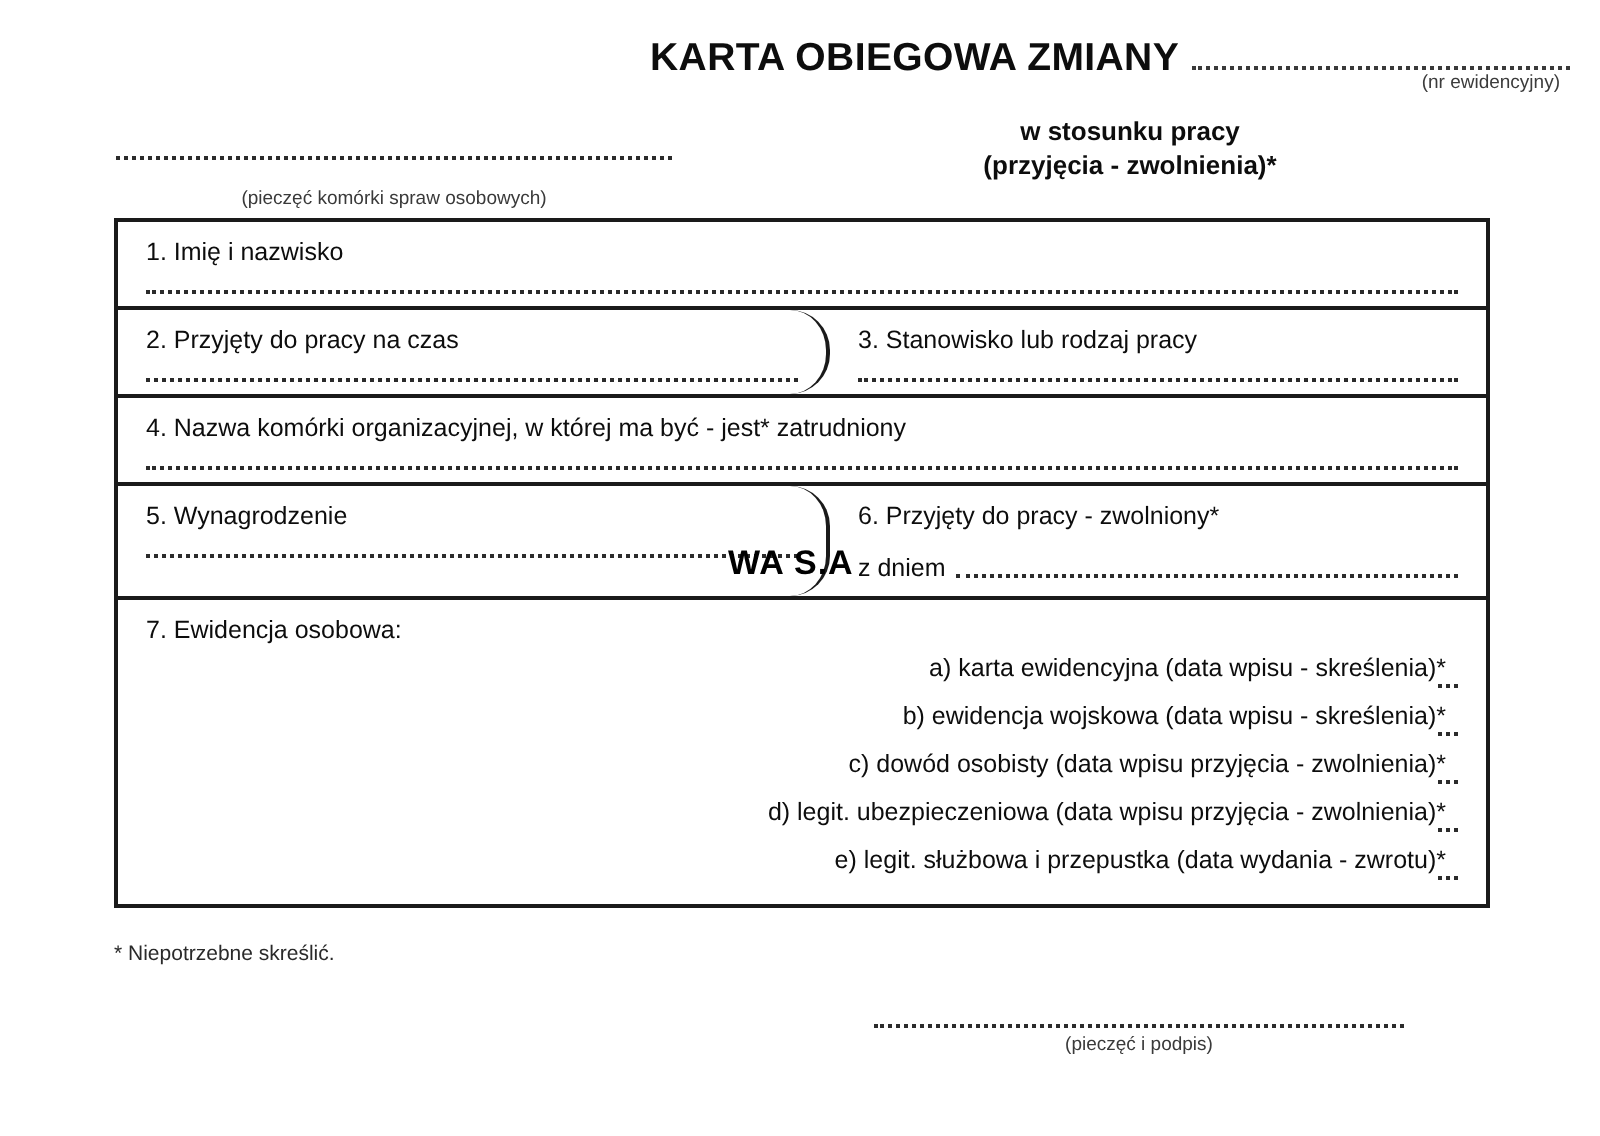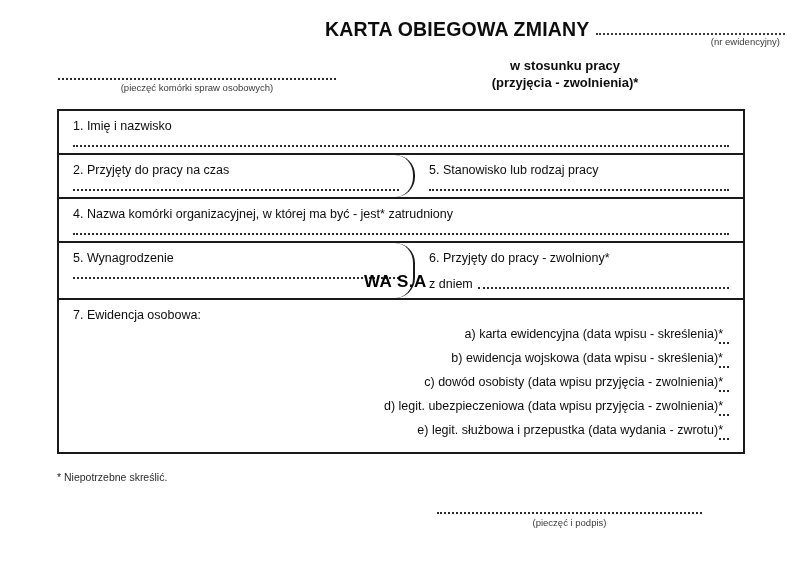--- a/index.html
+++ b/index.html
@@ -96,7 +96,7 @@
     text-align: center;
     font-size: 9.5px;
     color: #3a3a3a;
-    margin-top: 2px;
+    margin-top: 14px;
   }
 
   

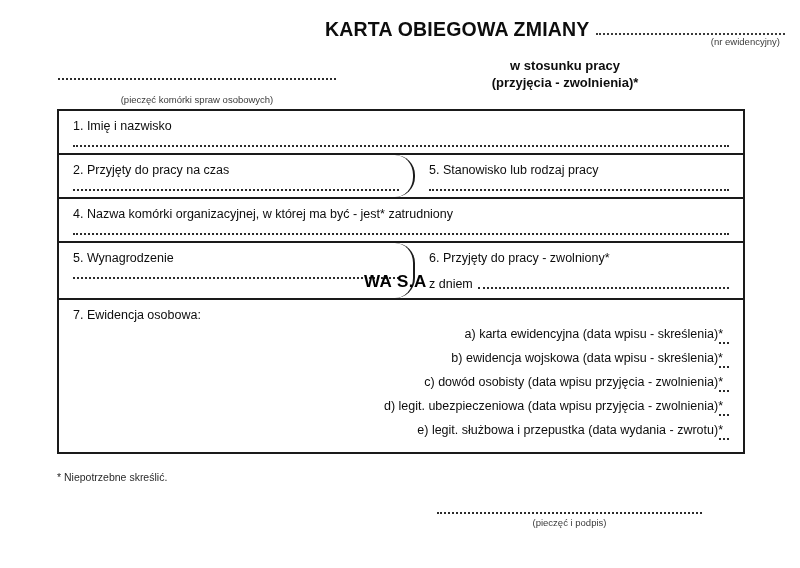--- a/index.html
+++ b/index.html
@@ -251,7 +251,7 @@
         </div>
       </div>
       <div class="cell right-col">
-        <div class="cell-label">5. Stanowisko lub rodzaj pracy</div>
+        <div class="cell-label">3. Stanowisko lub rodzaj pracy</div>
         <div class="cell-fill">
           <div class="dots-block"></div>
         </div>

